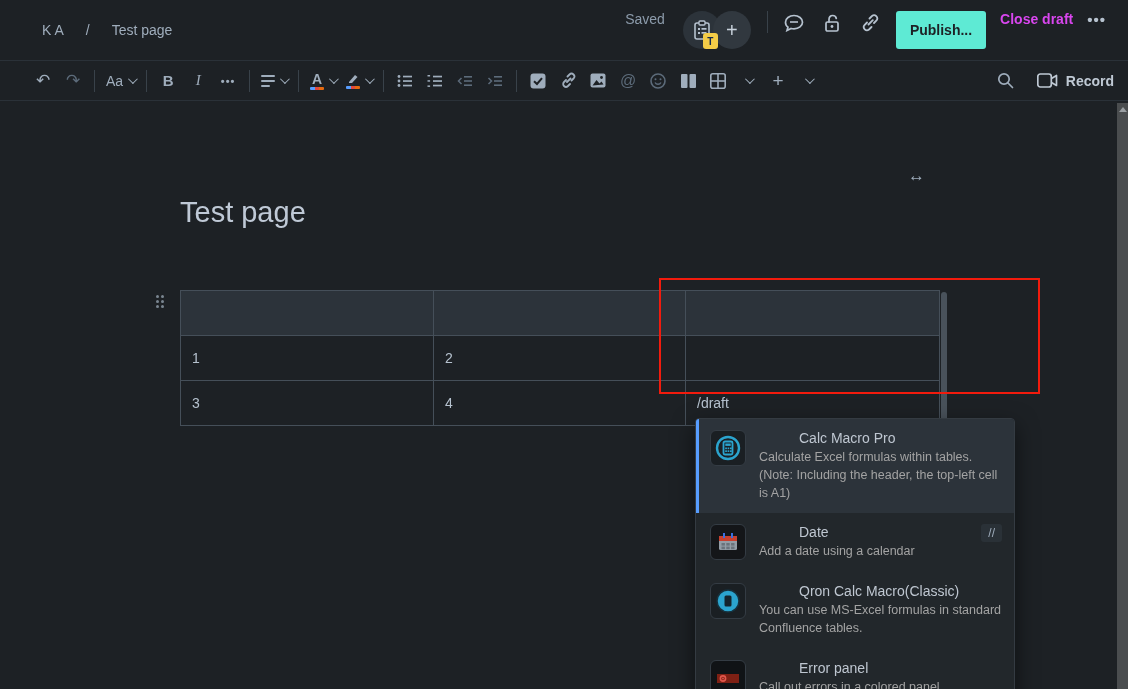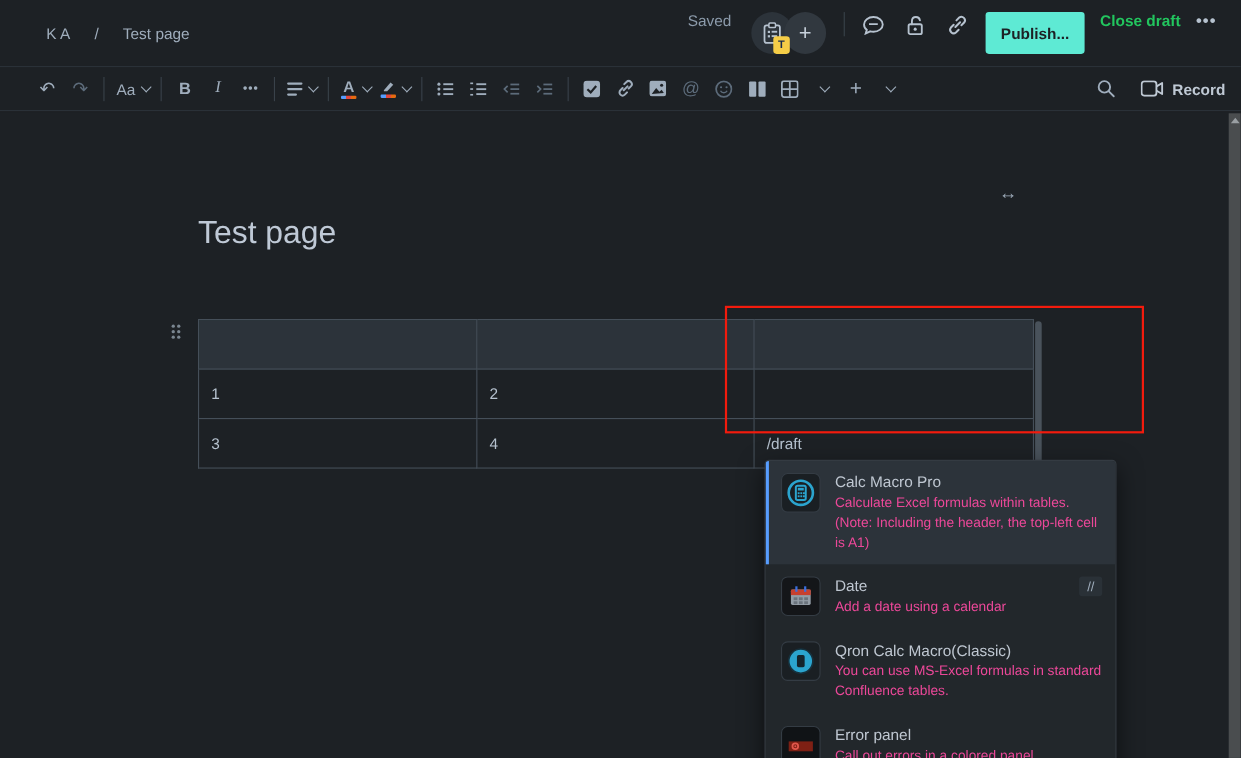--- a/index.html
+++ b/index.html
@@ -38,7 +38,7 @@
     font-size:14px; font-weight:700; padding:8px 14px; cursor:pointer;
     font-family:inherit;
   }
-  .close-draft { font-size:14px; font-weight:600; color:#22c55e; cursor:pointer; }
+  .close-draft { font-size:14px; font-weight:600; color:#d946ef; cursor:pointer; }
   .more-dots { color:#B6C2CF; font-size:15px; letter-spacing:1px; font-weight:700; cursor:pointer; }
   
   .toolbar {

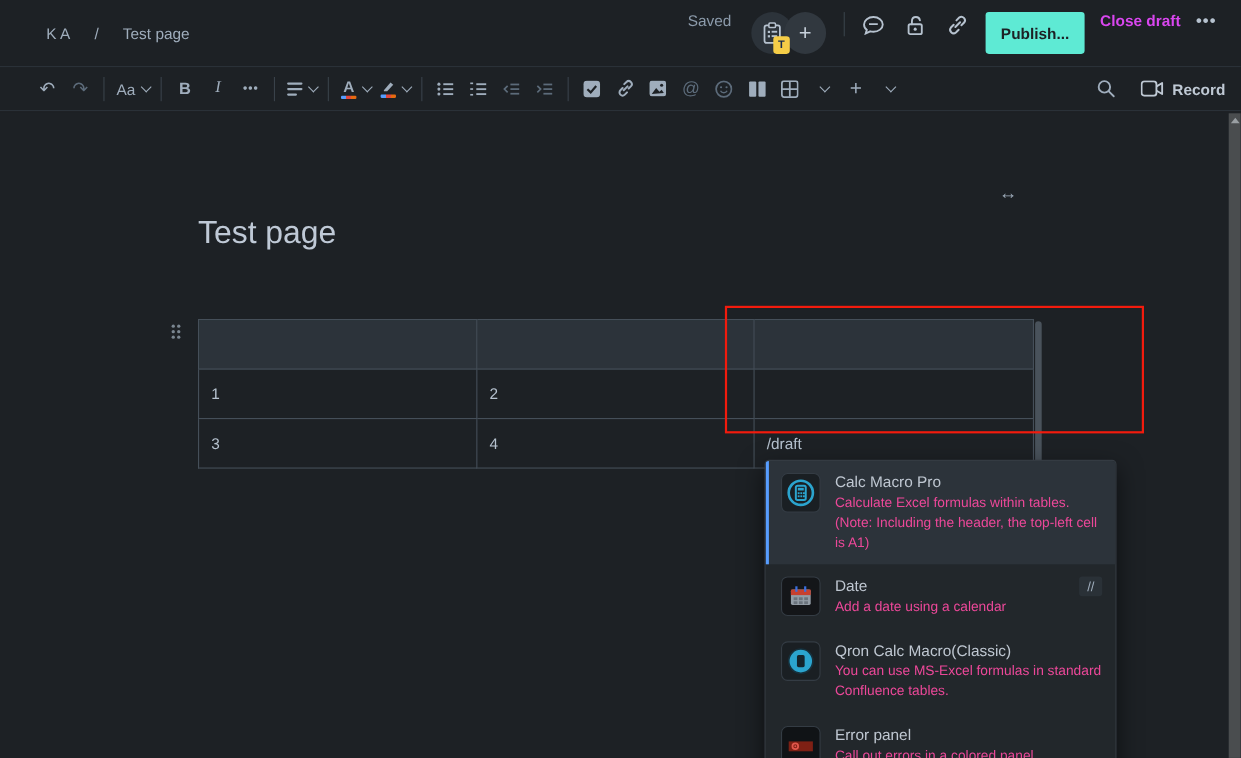--- a/index.html
+++ b/index.html
@@ -111,7 +111,7 @@
   .mi-icon.dark { background:#141619; }
   .mi-icon.darker { background:#101316; }
   .mi-text { flex:1; }
-  .mi-title { font-size:14px; color:#BFC7D1; margin-bottom:3px; }
+  .mi-title { font-size:14px; color:#BFC7D1; margin-bottom:3px;margin-left:40px; }
   .mi-desc { font-size:12.5px; color:#ec4899; line-height:1.42; }
   .mi-shortcut {
     margin-left:auto; flex:0 0 auto; background:#2A3137; color:#9FADBC;

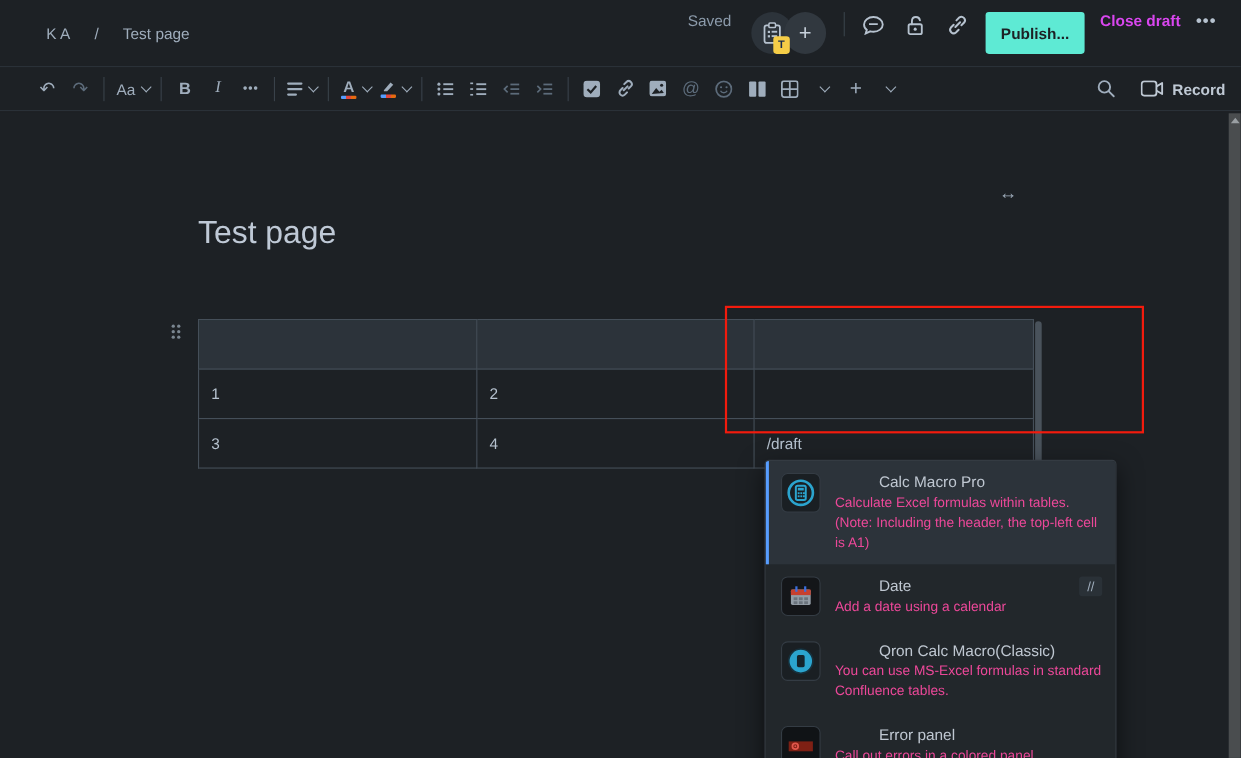--- a/index.html
+++ b/index.html
@@ -112,7 +112,7 @@
   .mi-icon.darker { background:#101316; }
   .mi-text { flex:1; }
   .mi-title { font-size:14px; color:#BFC7D1; margin-bottom:3px;margin-left:40px; }
-  .mi-desc { font-size:12.5px; color:#ec4899; line-height:1.42; }
+  .mi-desc { font-size:12.5px; color:#a3a3a3; line-height:1.42; }
   .mi-shortcut {
     margin-left:auto; flex:0 0 auto; background:#2A3137; color:#9FADBC;
     font-size:12px; padding:2px 7px; border-radius:3px; align-self:flex-start;

